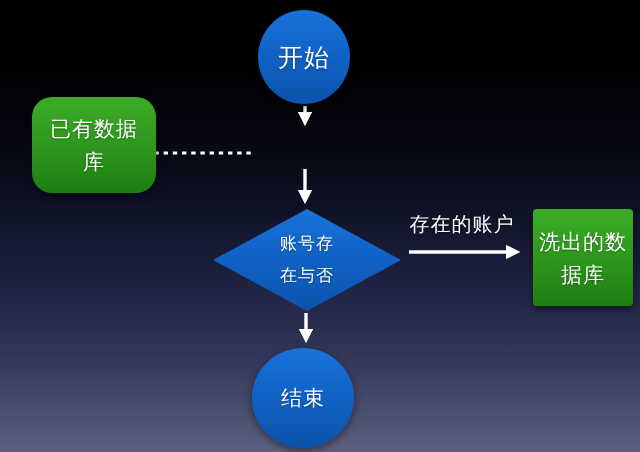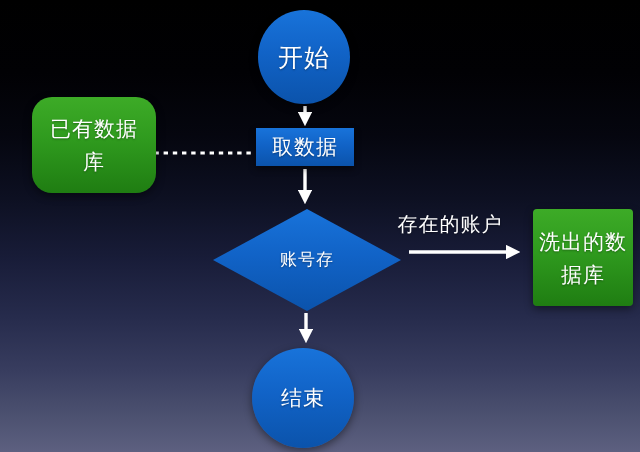--- a/index.html
+++ b/index.html
@@ -83,9 +83,6 @@
     <span>开始</span>
   </div>
 
-  <div class="node blue node-fetch">
-    <span>取数据</span>
-  </div>
 
   <div class="node green node-existing-db">
     <div class="lines">

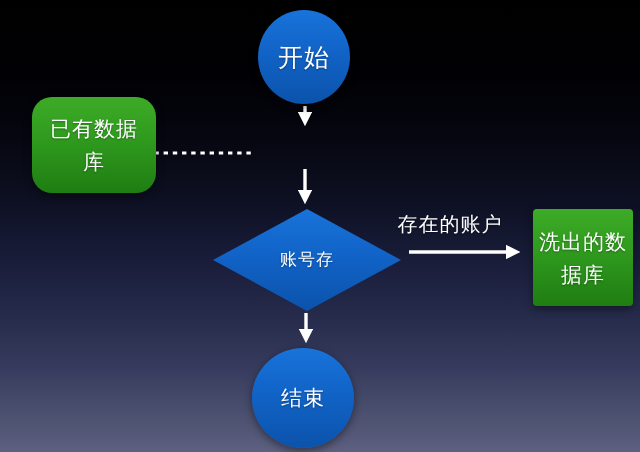--- a/index.html
+++ b/index.html
@@ -58,7 +58,7 @@
     font-size:20px;letter-spacing:1px;
     text-shadow:0 1px 2px rgba(0,0,0,.4);
   }
-  .label-exists{left:390px;top:211px;width:120px;text-align:center;}
+  .label-exists{left:402px;top:211px;width:120px;text-align:center;}
   .label-not-exists{left:338px;top:319px;width:90px;text-align:left;}
 </style>
 </head>

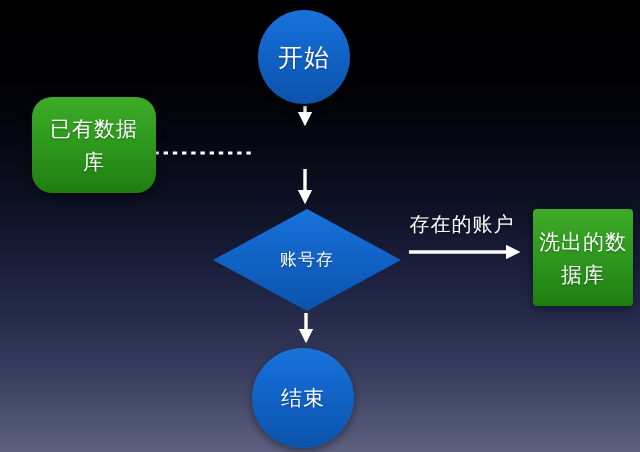--- a/index.html
+++ b/index.html
@@ -94,6 +94,7 @@
   <div class="node blue node-decision">
     <div class="lines">
       <span>账号存</span>
+      <span>在与否</span>
     </div>
   </div>
 

